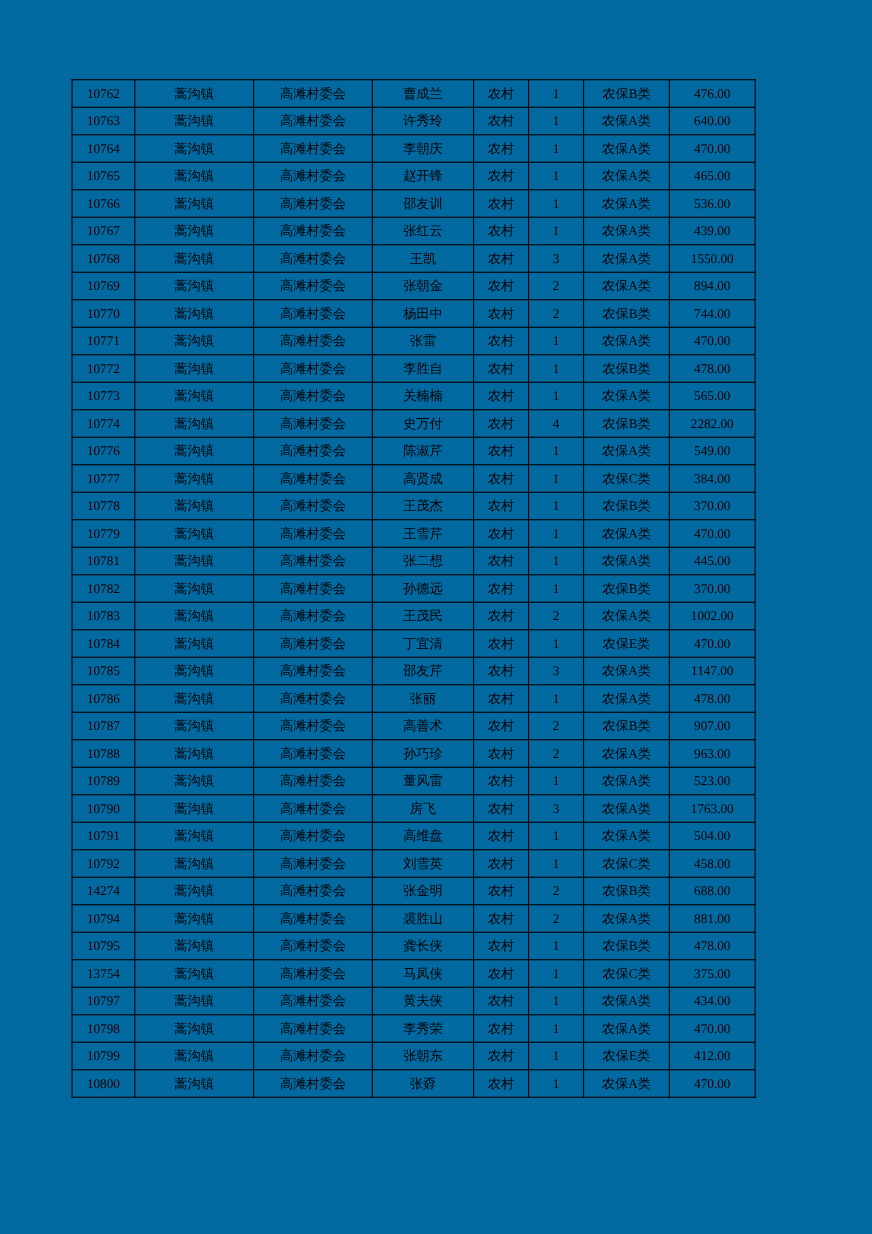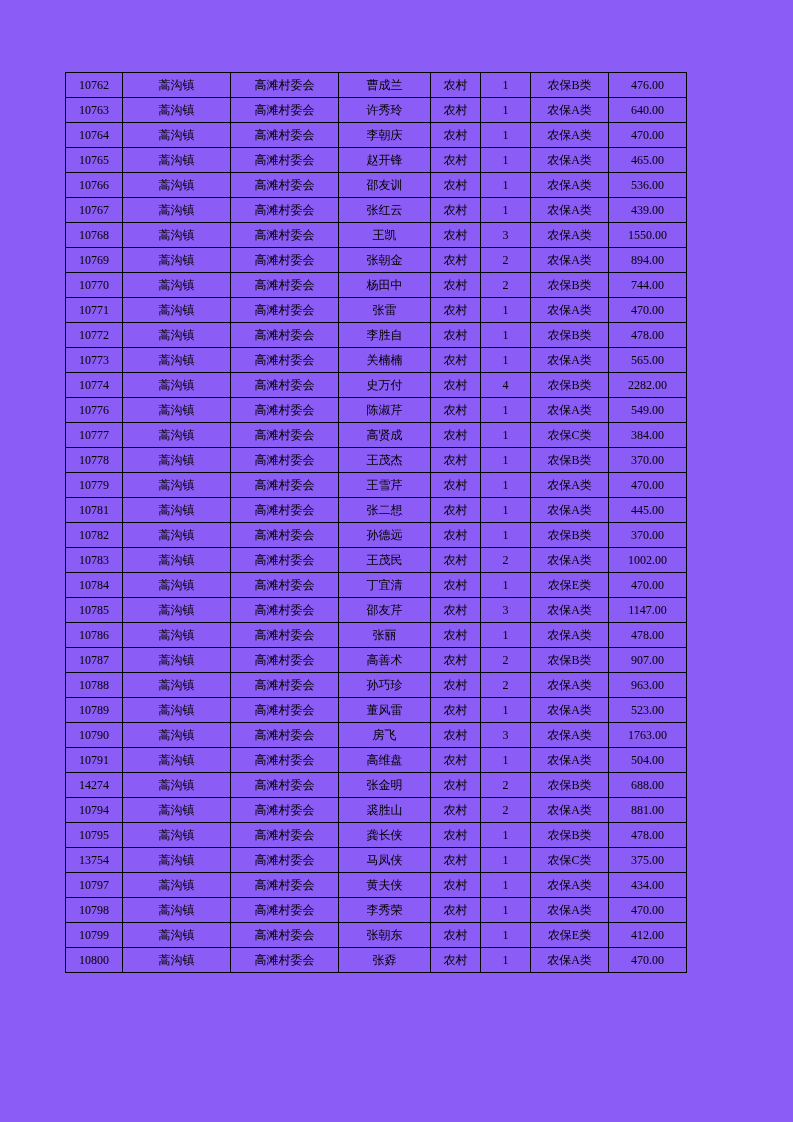--- a/index.html
+++ b/index.html
@@ -16,7 +16,7 @@
     position: relative;
     width: 793px;
     height: 1122px;
-    background: #8b5cf6;
+    background: #0369a1;
     overflow: hidden;
   }
   table.grid {

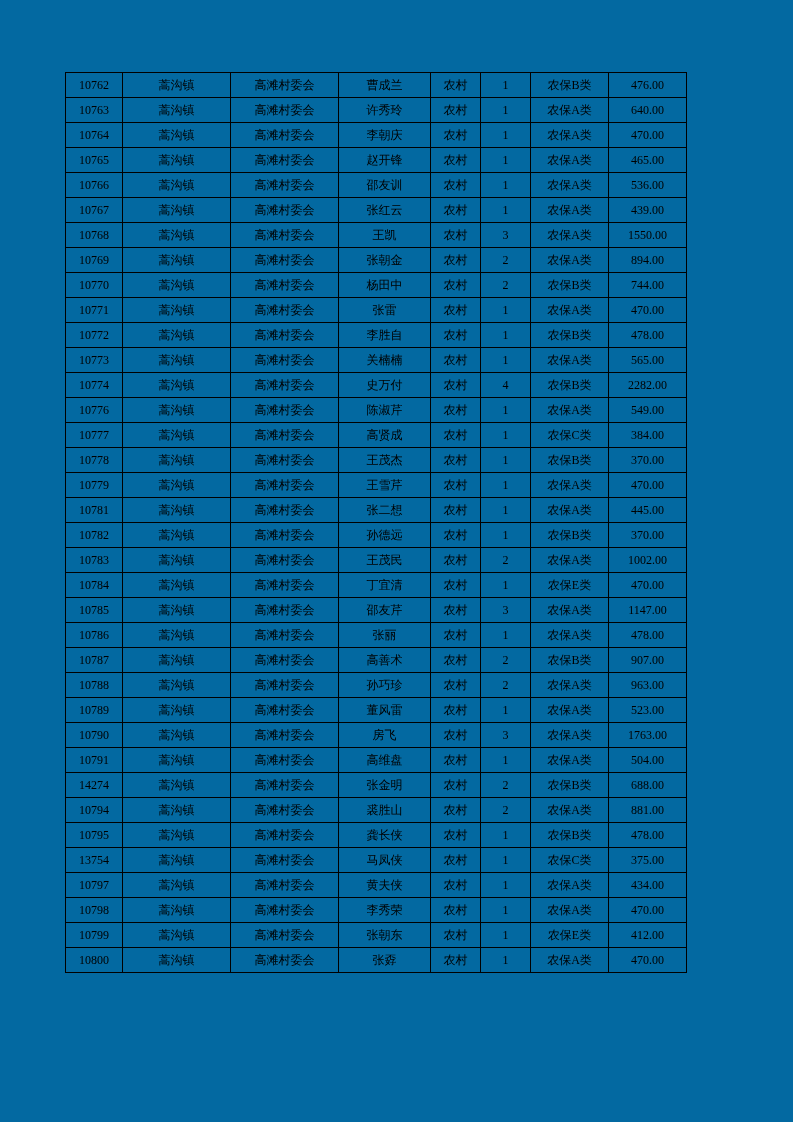--- a/index.html
+++ b/index.html
@@ -343,6 +343,16 @@
           <td>504.00</td>
         </tr>
         <tr>
+          <td>10792</td>
+          <td>蒿沟镇</td>
+          <td>高滩村委会</td>
+          <td>刘雪英</td>
+          <td>农村</td>
+          <td>1</td>
+          <td>农保C类</td>
+          <td>458.00</td>
+        </tr>
+        <tr>
           <td>14274</td>
           <td>蒿沟镇</td>
           <td>高滩村委会</td>

